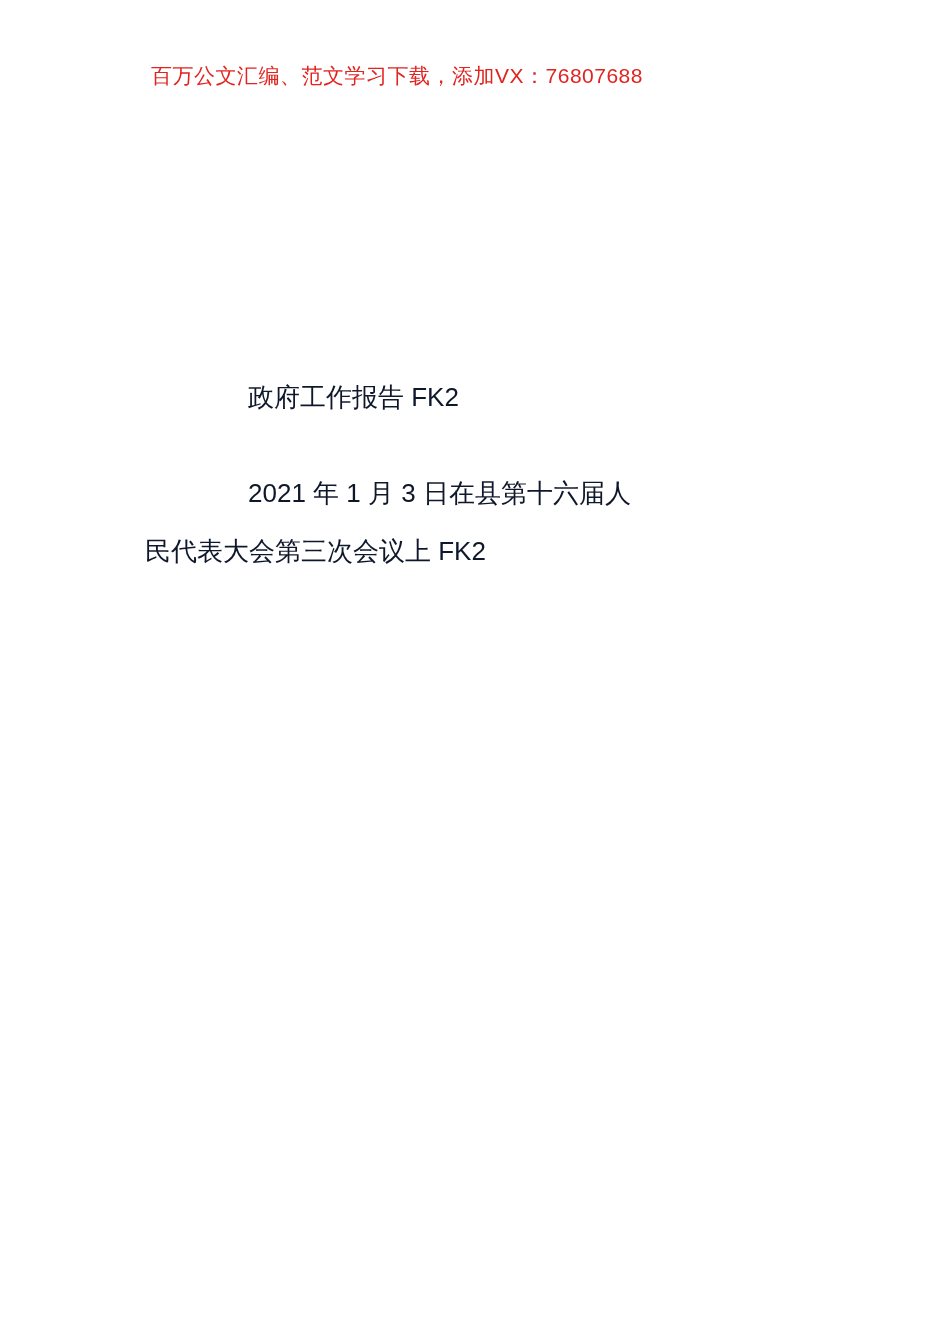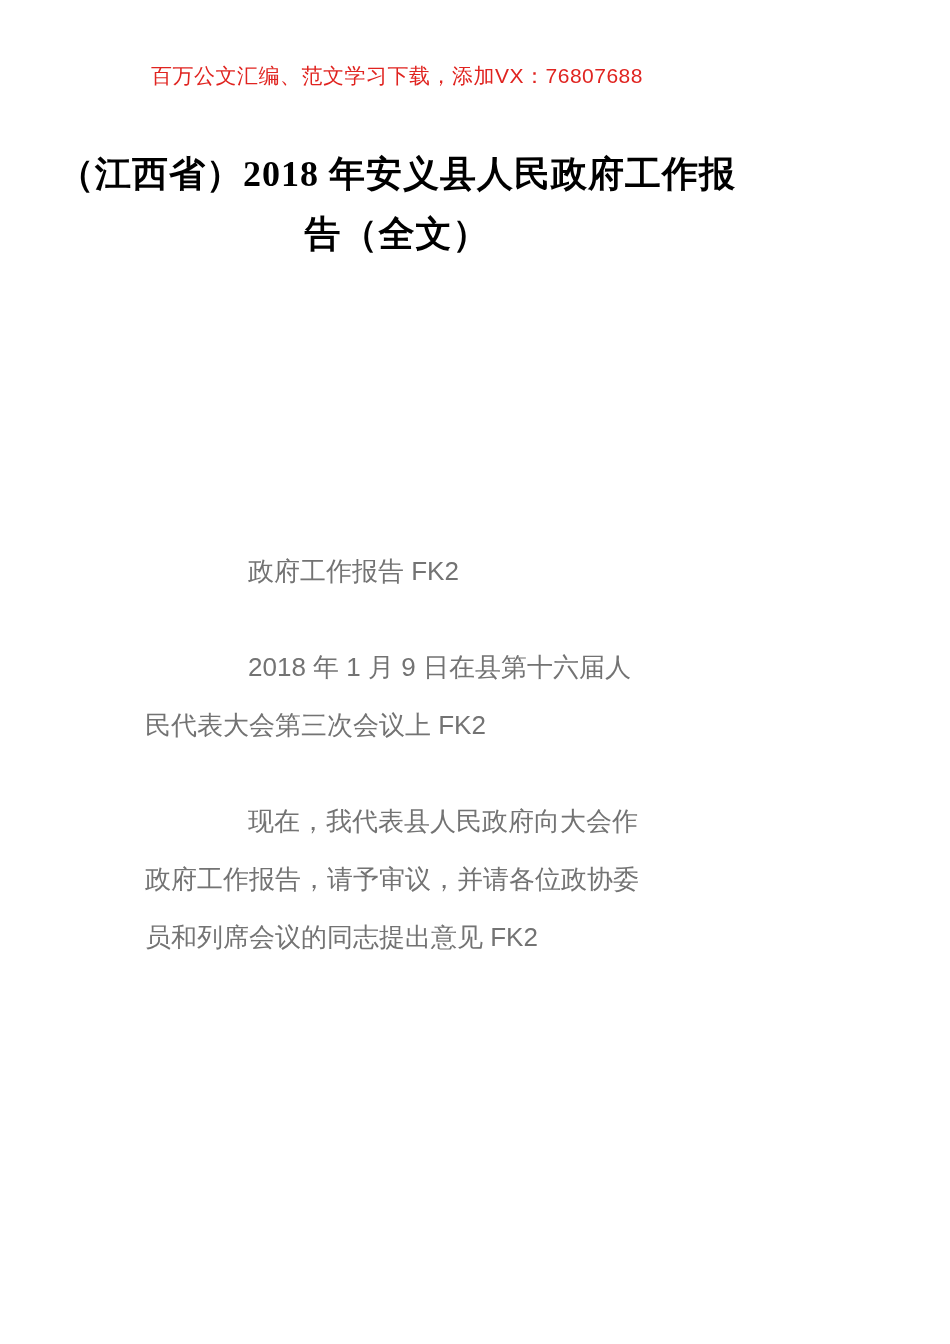--- a/index.html
+++ b/index.html
@@ -66,10 +66,6 @@
 
   <div class="promo-banner">百万公文汇编、范文学习下载，添加VX：76807688</div>
 
-  <h1 class="doc-title">
-    <span class="title-line">（江西省）2018 年安义县人民政府工作报</span>
-    <span class="title-line">告（全文）</span>
-  </h1>
 
   <div class="content">
     <p>政府工作报告 FK2</p>

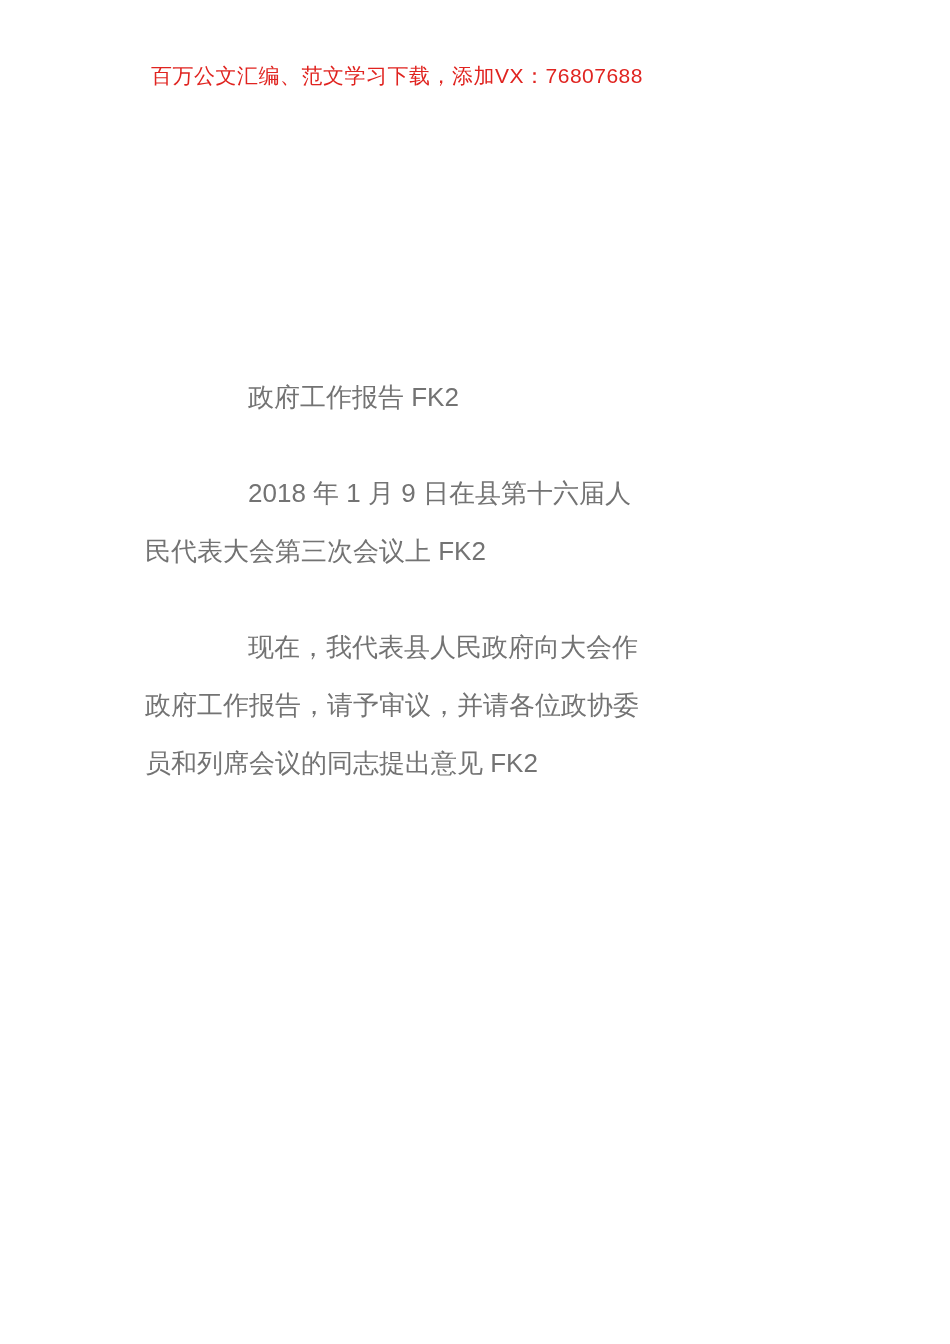--- a/index.html
+++ b/index.html
@@ -53,7 +53,7 @@
     font-size: 26px;
     line-height: 58px;
     text-indent: 103px;
-    color: #737373;
+    color: #0f172a;
     text-align: left;
     word-break: break-word;
     font-family: "Liberation Sans", sans-serif;

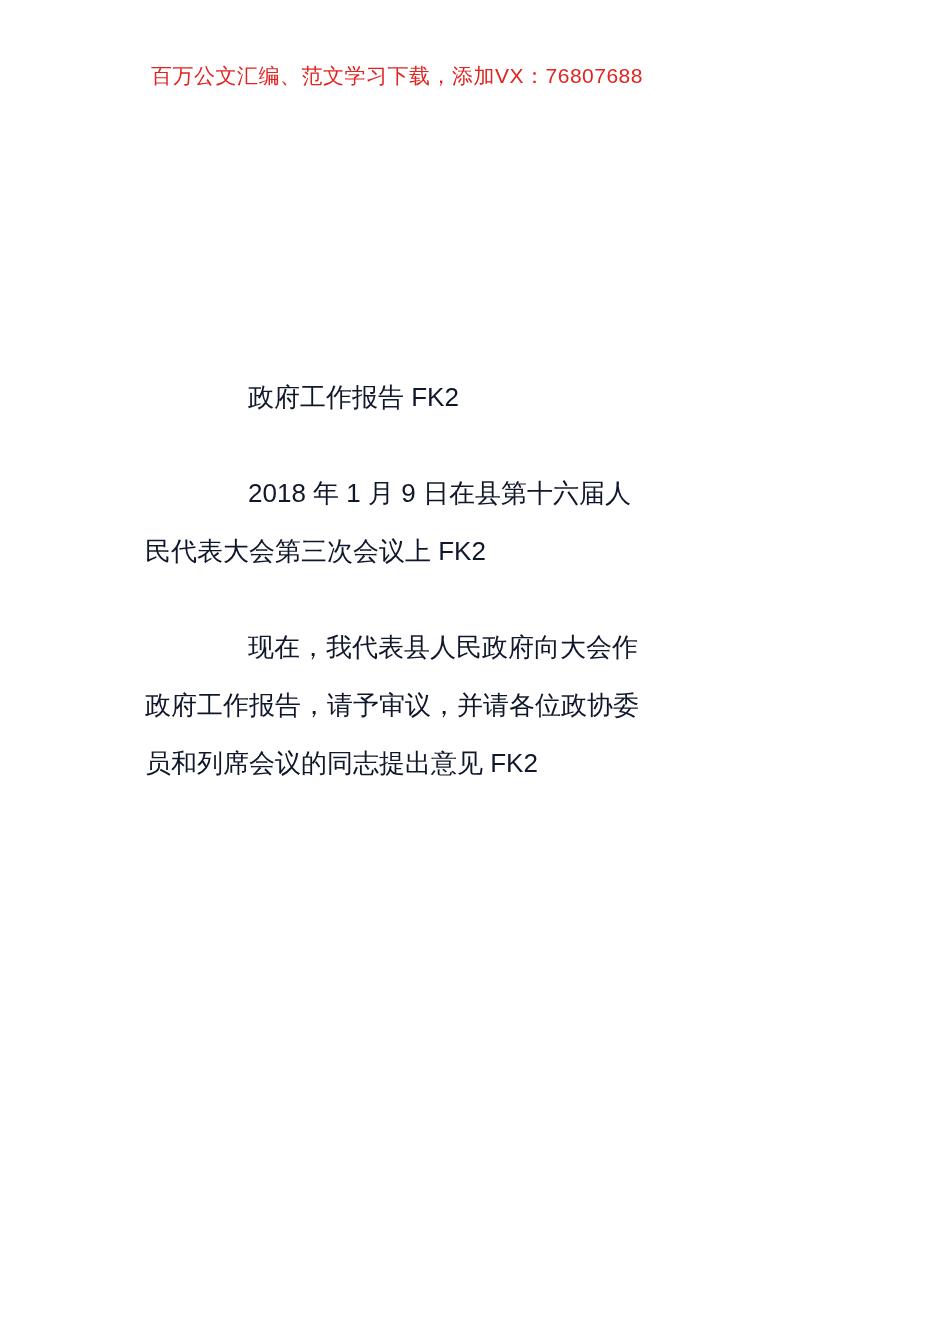--- a/index.html
+++ b/index.html
@@ -69,7 +69,7 @@
 
   <div class="content">
     <p>政府工作报告 FK2</p>
-    <p>2018 年 1 月 9 日在县第十六届人民代表大会第三次会议上 FK2</p>
+    <p>2021 年 1 月 3 日在县第十六届人民代表大会第三次会议上 FK2</p>
     <p>现在，我代表县人民政府向大会作政府工作报告，请予审议，并请各位政协委员和列席会议的同志提出意见 FK2</p>
   </div>
 

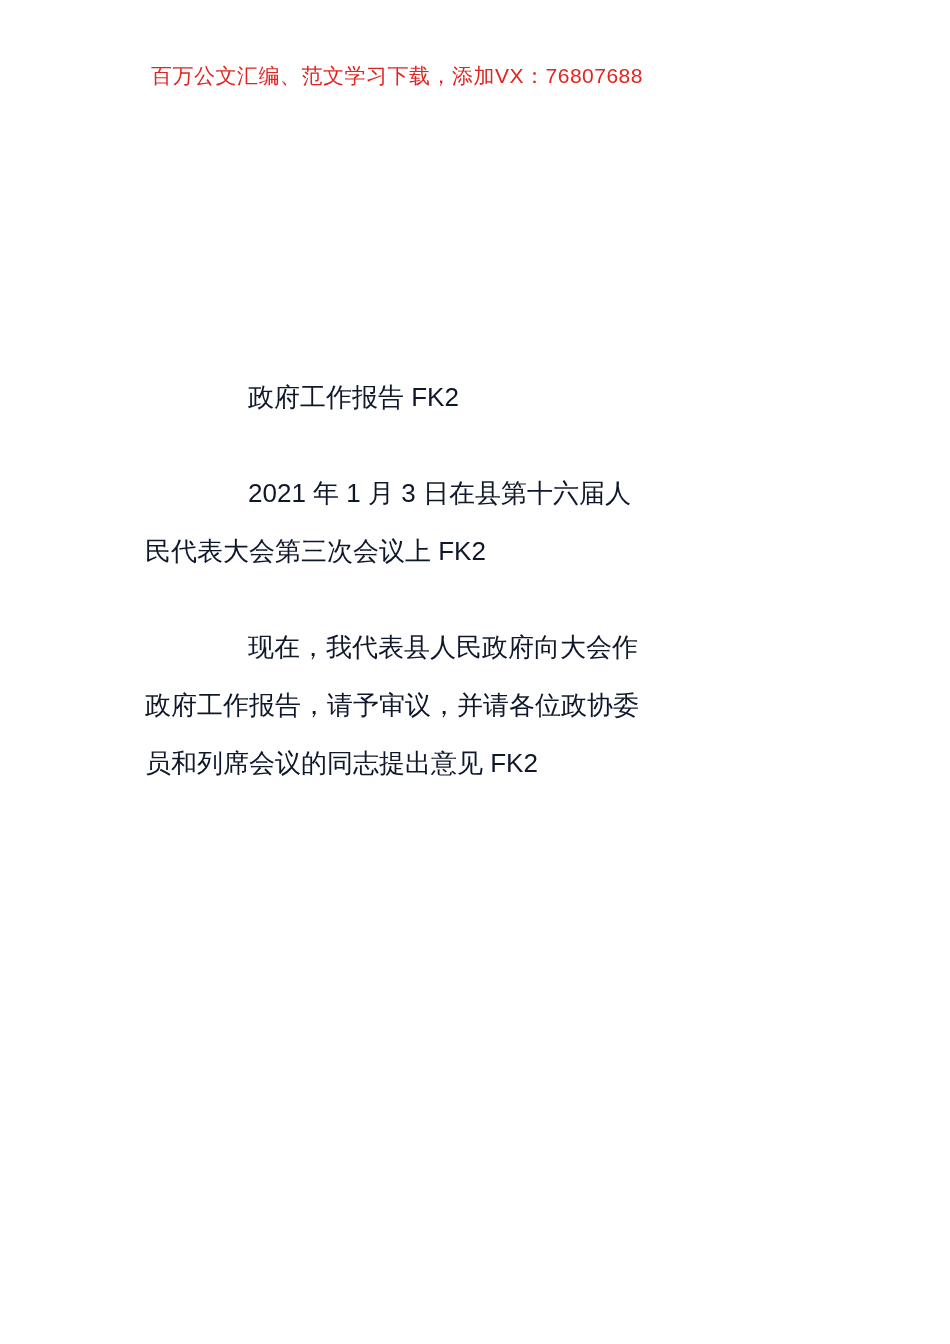--- a/index.html
+++ b/index.html
@@ -70,7 +70,6 @@
   <div class="content">
     <p>政府工作报告 FK2</p>
     <p>2021 年 1 月 3 日在县第十六届人民代表大会第三次会议上 FK2</p>
-    <p>现在，我代表县人民政府向大会作政府工作报告，请予审议，并请各位政协委员和列席会议的同志提出意见 FK2</p>
   </div>
 
 </div>

